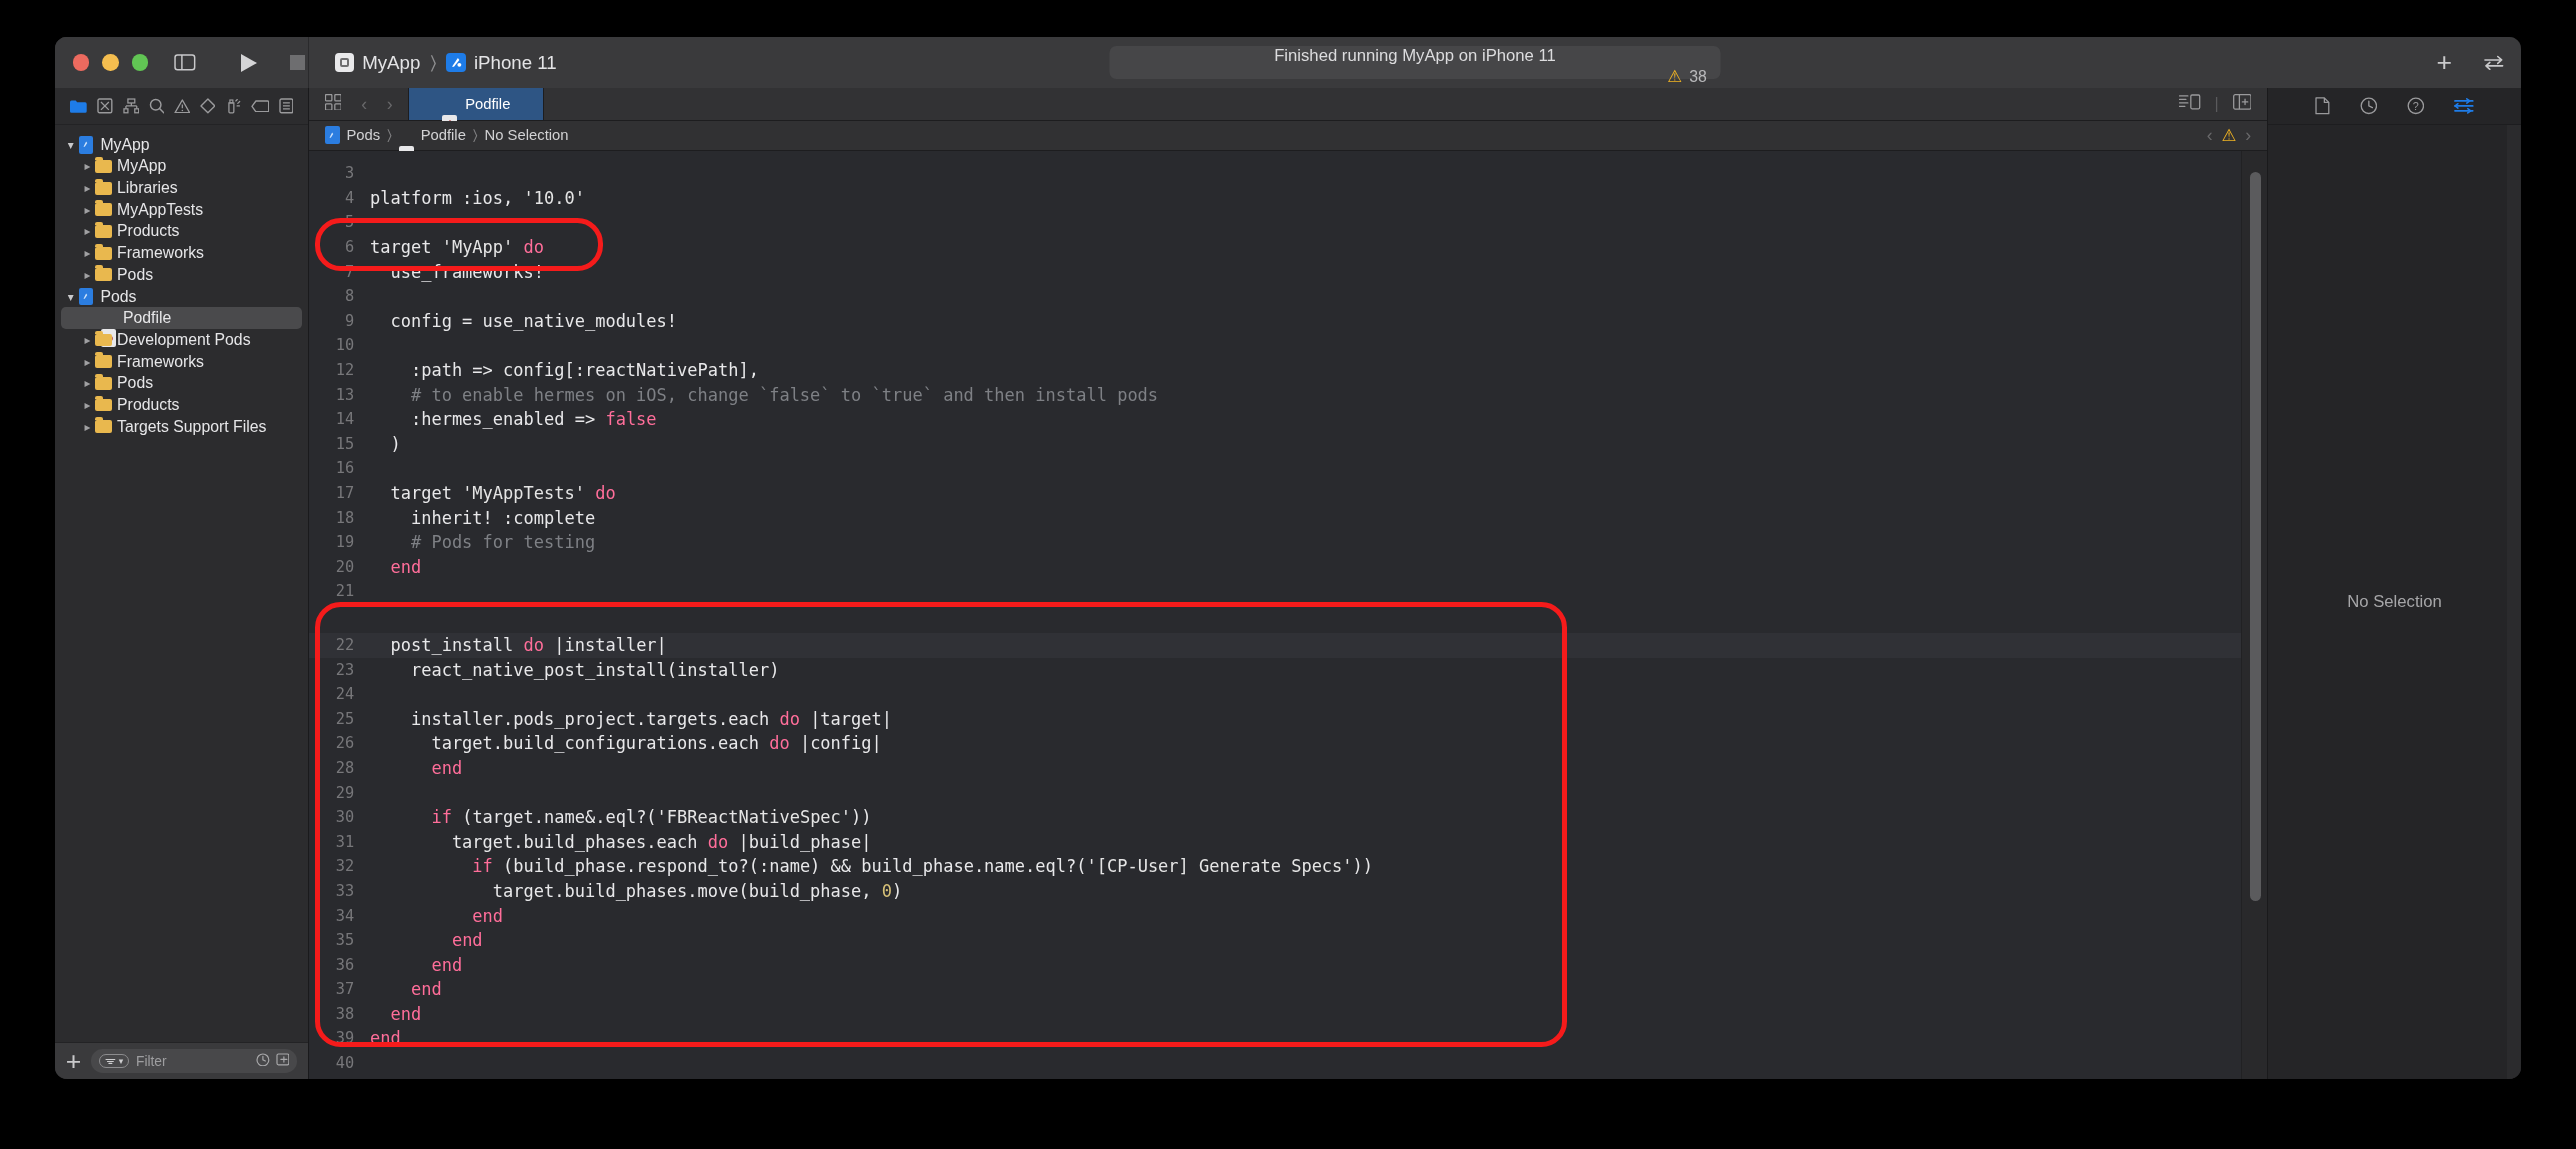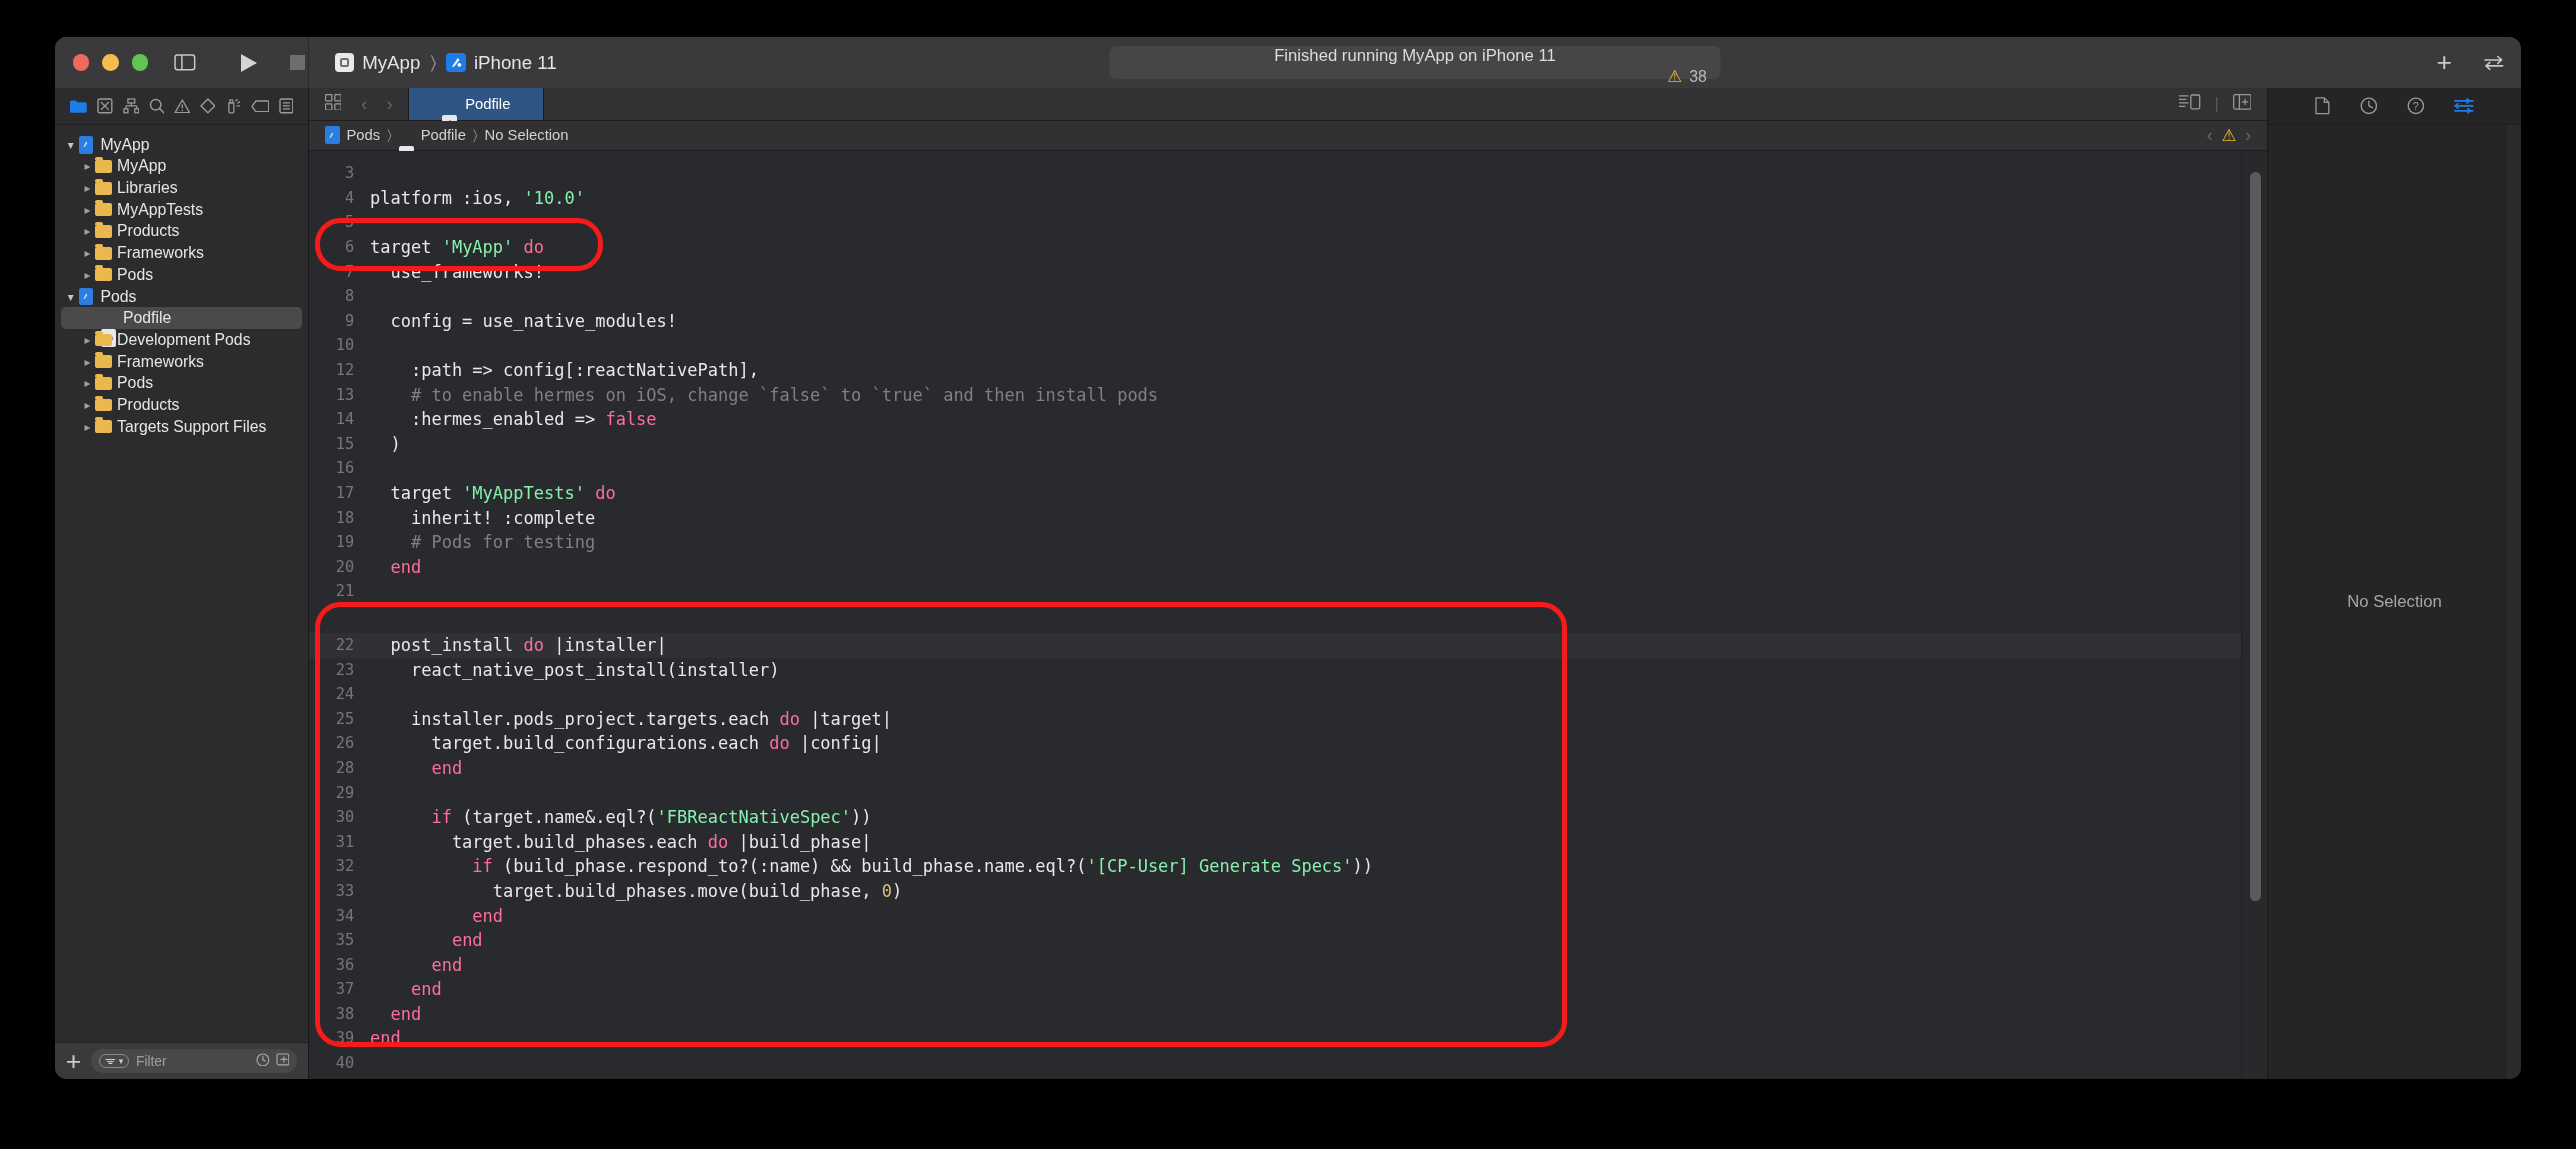--- a/index.html
+++ b/index.html
@@ -168,7 +168,7 @@
   }
   .src { color: #e8e8ea; }
   .kw { color: #ff6e9a; }
-  .str { color: #86efac; }
+  .str { color: #e5e5e5; }
   .cmt { color: #7e8085; }
   .num { color: #d7c178; }
 

